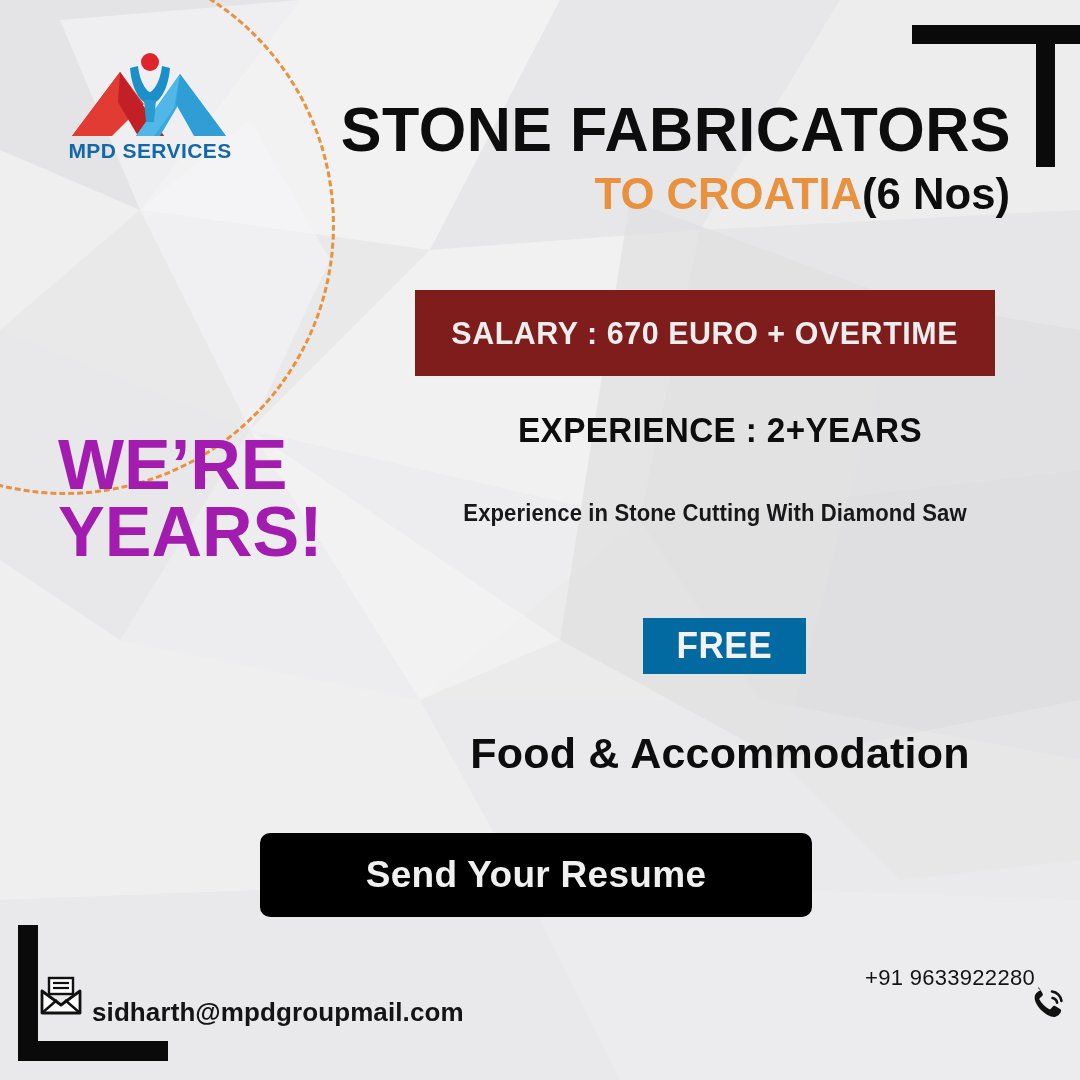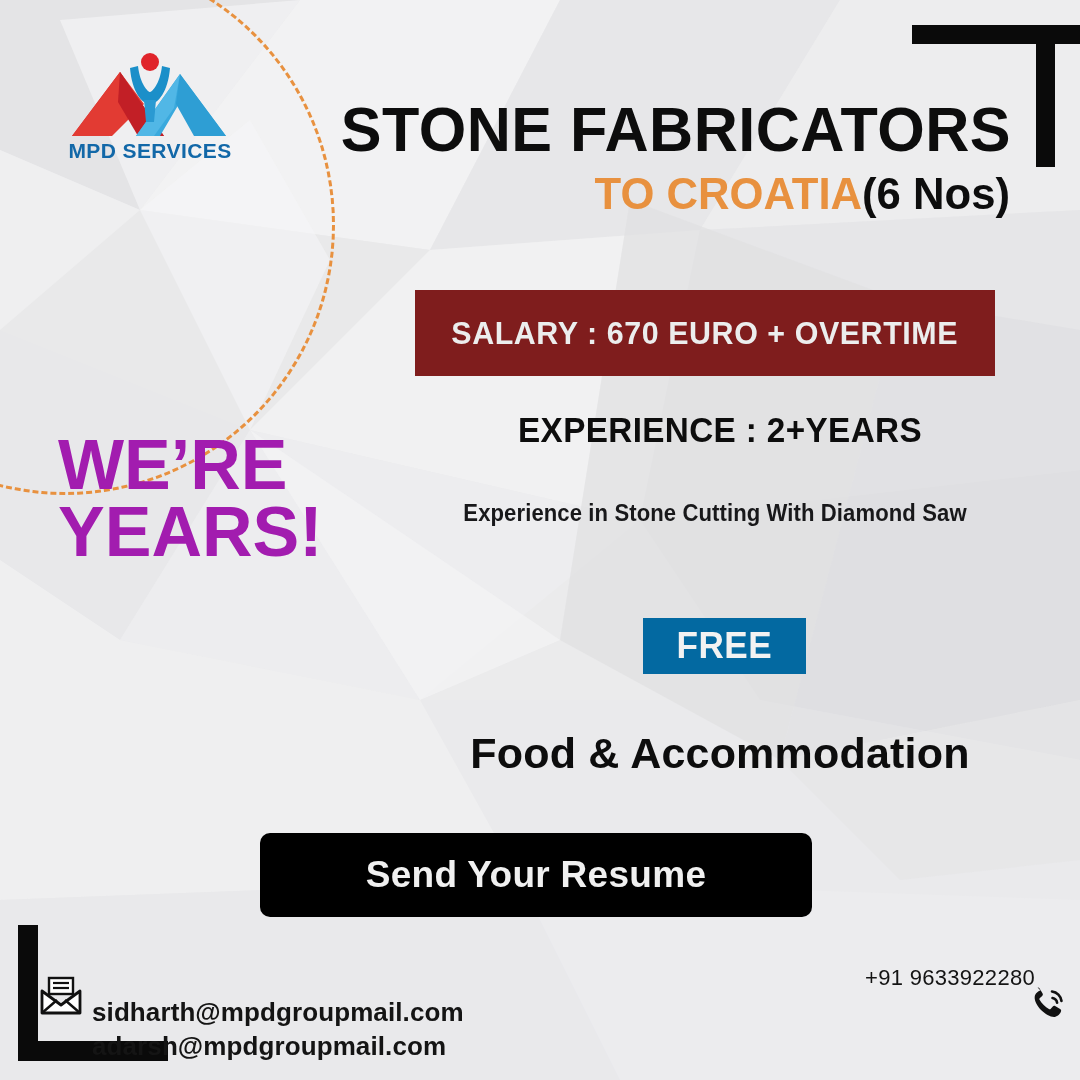--- a/index.html
+++ b/index.html
@@ -368,7 +368,6 @@
   </div>
   <div class="email-block">
     <div>sidharth@mpdgroupmail.com</div>
-    <div>adarsh@mpdgroupmail.com</div>
   </div>
 
   <div class="phone-block">

